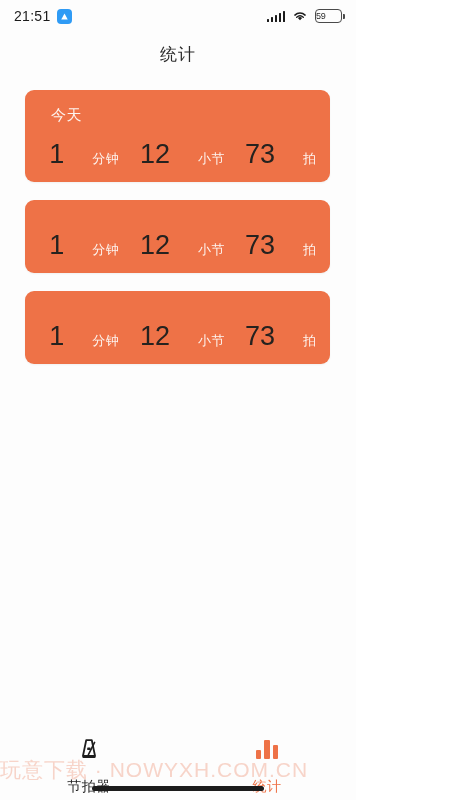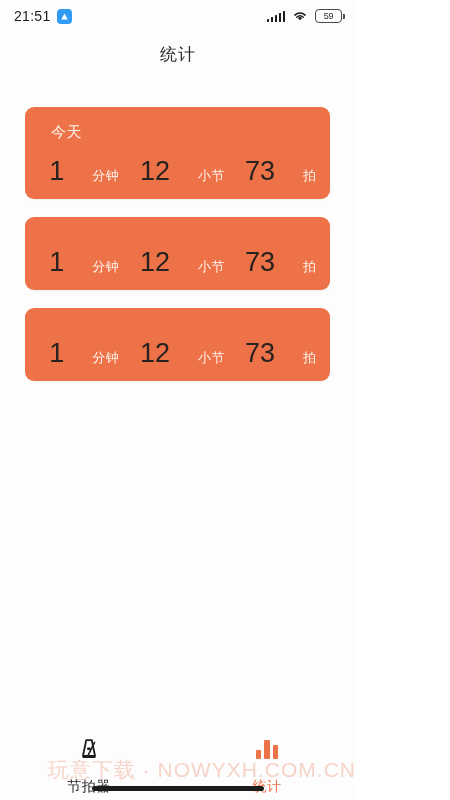--- a/index.html
+++ b/index.html
@@ -33,7 +33,7 @@
   .wifi svg { display:block; }
   .batt {
     position:relative; width:27px; height:14px; border:1.3px solid #4a4a4a;
-    border-radius:4px; display:flex; align-items:center; justify-content:center;
+    border-radius:4px; display:flex; align-items:center; justify-content:flex-start;
   }
   .batt:after {
     content:""; position:absolute; right:-4px; top:4px;

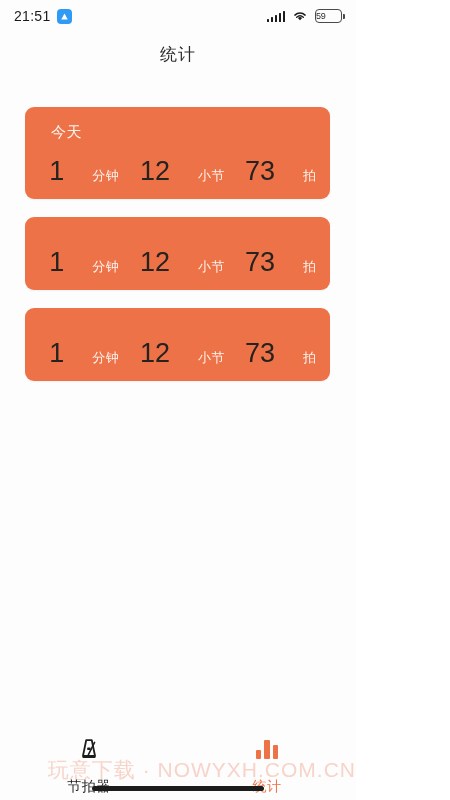--- a/index.html
+++ b/index.html
@@ -49,7 +49,7 @@
   .header h1 { font-size:17px; font-weight:400; color:#2b2b2b; letter-spacing:1px; }
 
   
-  .cards { position:absolute; top:107px; left:25px; right:26px; }
+  .cards { position:absolute; top:90px; left:25px; right:26px; }
   .card {
     background:#ee7247; border-radius:9px;
     padding:16px 0 14px 0; margin-bottom:18px;

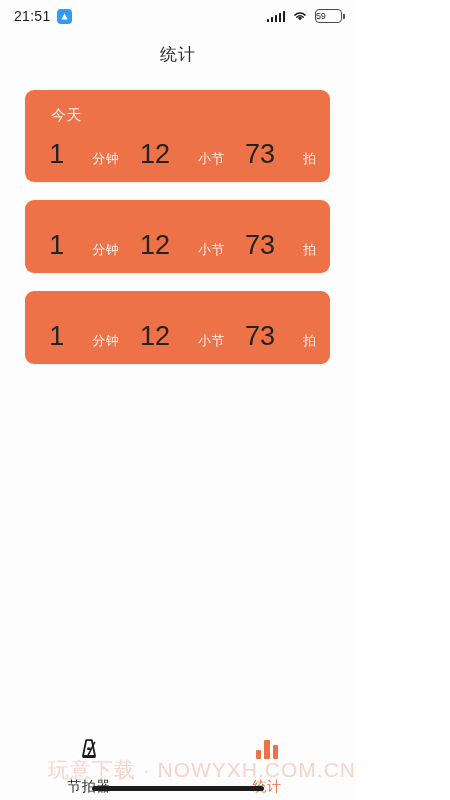--- a/index.html
+++ b/index.html
@@ -74,8 +74,8 @@
 
   
   .watermark {
-    position:absolute; left:0; right:0; top:756px;
-    text-align:right; font-size:21px; color:#f7d4c9;
+    position:absolute; left:0; right:8px; top:756px;
+    text-align:left; font-size:21px; color:#f7d4c9;
     letter-spacing:1px; pointer-events:none; white-space:nowrap;
   }
 

